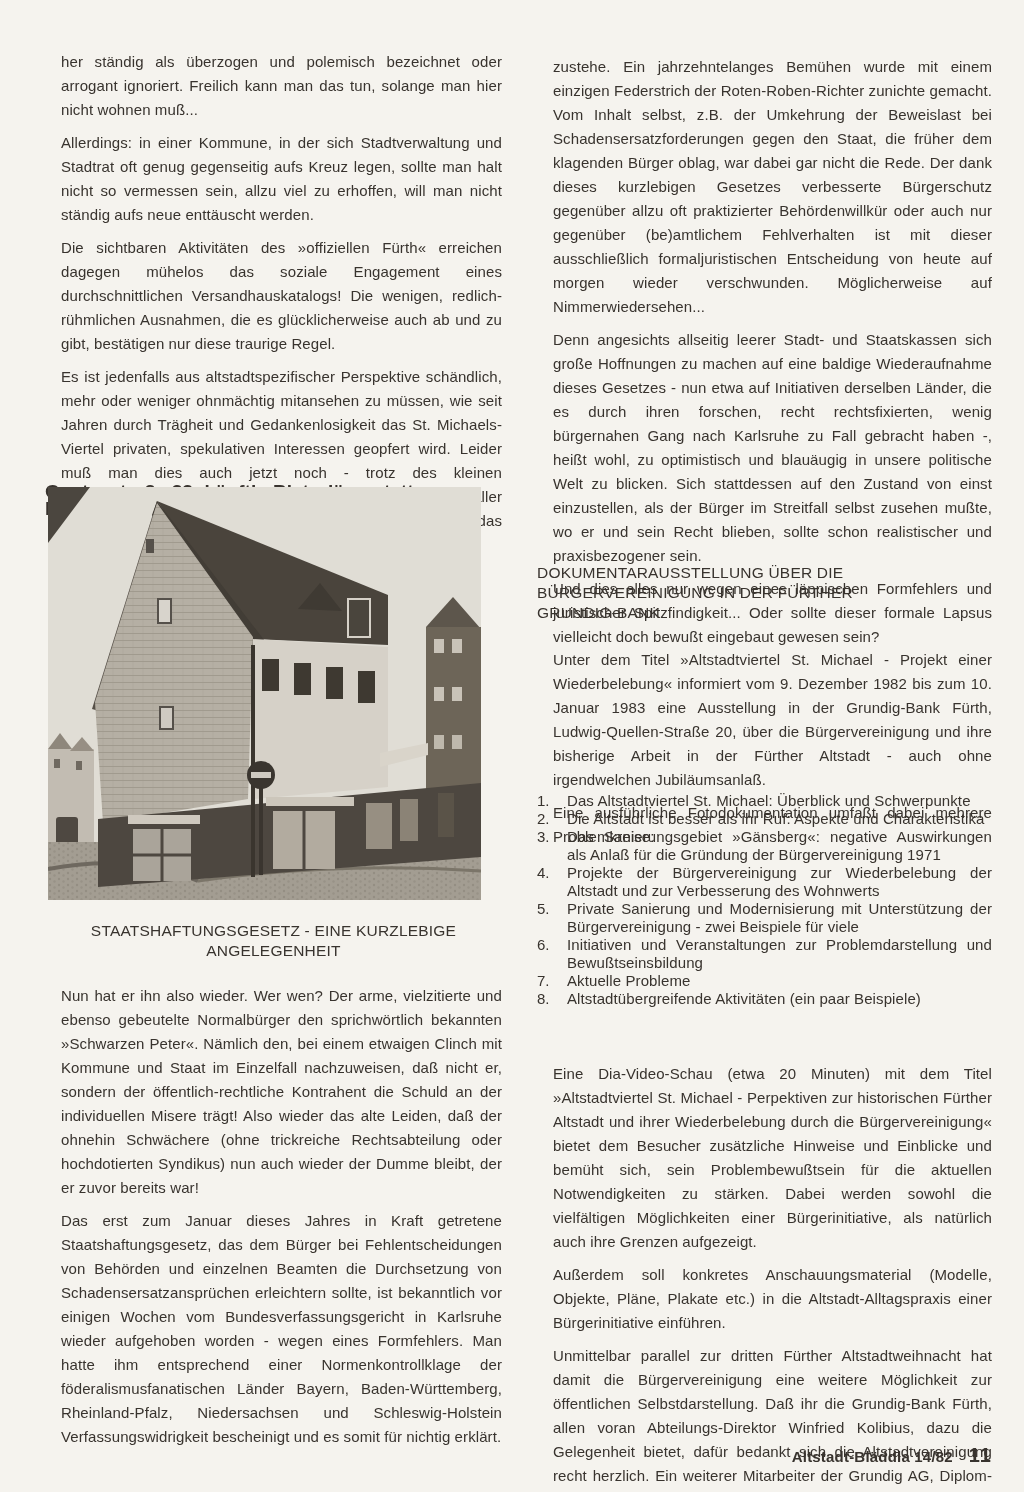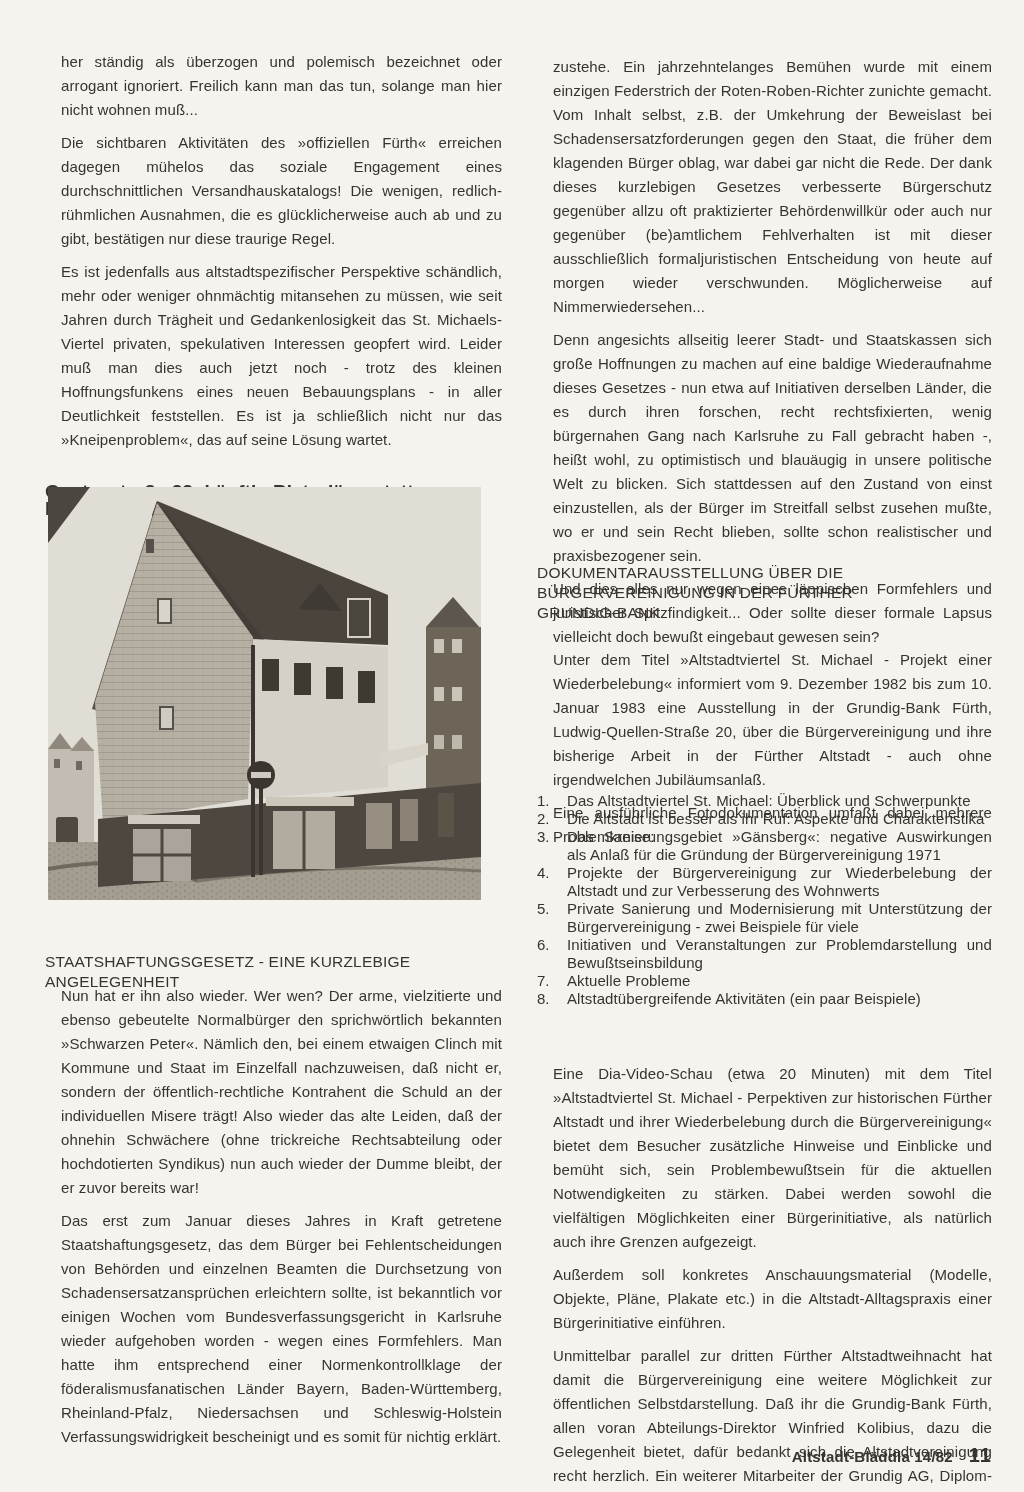--- a/index.html
+++ b/index.html
@@ -32,6 +32,7 @@
 
   <div class="abs col" style="left:45px;top:50px;">
     <p class="body">her ständig als überzogen und polemisch bezeichnet oder arrogant ignoriert. Freilich kann man das tun, solange man hier nicht wohnen muß...</p>
+    <p class="body">Allerdings: in einer Kommune, in der sich Stadtverwaltung und Stadtrat oft genug gegenseitig aufs Kreuz legen, sollte man halt nicht so vermessen sein, allzu viel zu erhoffen, will man nicht ständig aufs neue enttäuscht werden.</p>
     <p class="body">Die sichtbaren Aktivitäten des »offiziellen Fürth« erreichen dagegen mühelos das soziale Engagement eines durchschnittlichen Versandhauskatalogs! Die wenigen, redlich-rühmlichen Ausnahmen, die es glücklicherweise auch ab und zu gibt, bestätigen nur diese traurige Regel.</p>
     <p class="body">Es ist jedenfalls aus altstadtspezifischer Perspektive schändlich, mehr oder weniger ohnmächtig mitansehen zu müssen, wie seit Jahren durch Trägheit und Gedankenlosigkeit das St. Michaels-Viertel privaten, spekulativen Interessen geopfert wird. Leider muß man dies auch jetzt noch - trotz des kleinen Hoffnungsfunkens eines neuen Bebauungsplans - in aller Deutlichkeit feststellen. Es ist ja schließlich nicht nur das »Kneipenproblem«, das auf seine Lösung wartet.</p>
   </div>

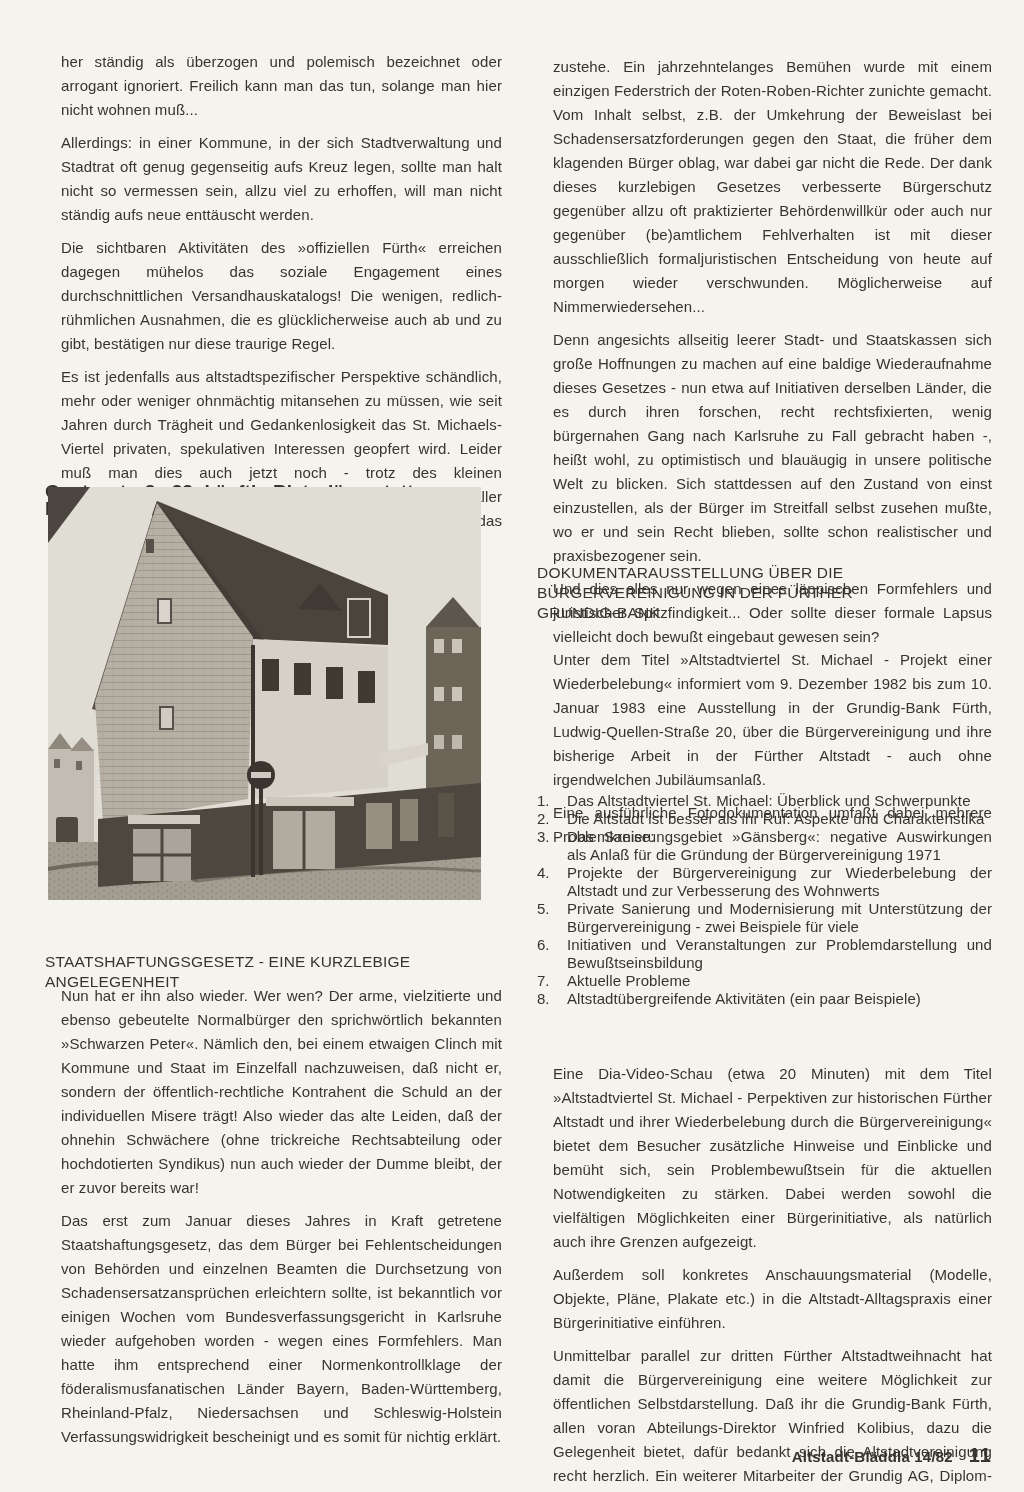--- a/index.html
+++ b/index.html
@@ -128,7 +128,7 @@
     </svg>
   </div>
 
-  <div class="abs heading" style="left:45px;top:952px;width:457px;">STAATSHAFTUNGSGESETZ - EINE KURZLEBIGE ANGELEGENHEIT</div>
+  <div class="abs heading" style="left:45px;top:921px;width:457px;text-align:center;">STAATSHAFTUNGSGESETZ - EINE KURZLEBIGE ANGELEGENHEIT</div>
 
   <div class="abs col" style="left:45px;top:984px;">
     <p class="body">Nun hat er ihn also wieder. Wer wen? Der arme, vielzitierte und ebenso gebeutelte Normalbürger den sprichwörtlich bekannten »Schwarzen Peter«. Nämlich den, bei einem etwaigen Clinch mit Kommune und Staat im Einzelfall nachzuweisen, daß nicht er, sondern der öffentlich-rechtliche Kontrahent die Schuld an der individuellen Misere trägt! Also wieder das alte Leiden, daß der ohnehin Schwächere (ohne trickreiche Rechtsabteilung oder hochdotierten Syndikus) nun auch wieder der Dumme bleibt, der er zuvor bereits war!</p>

